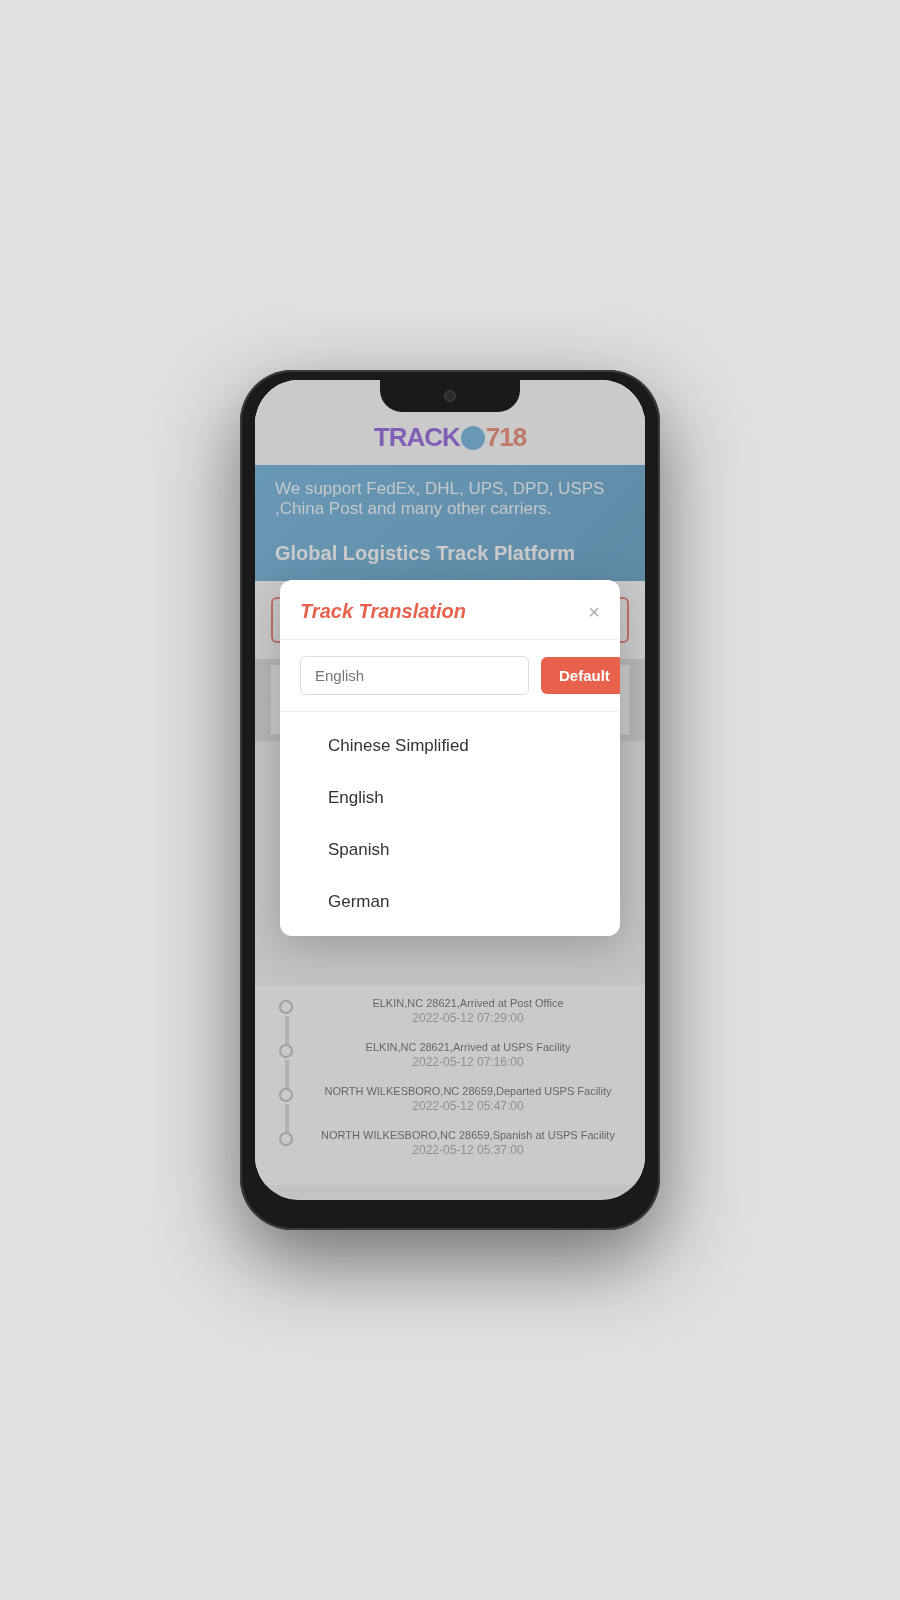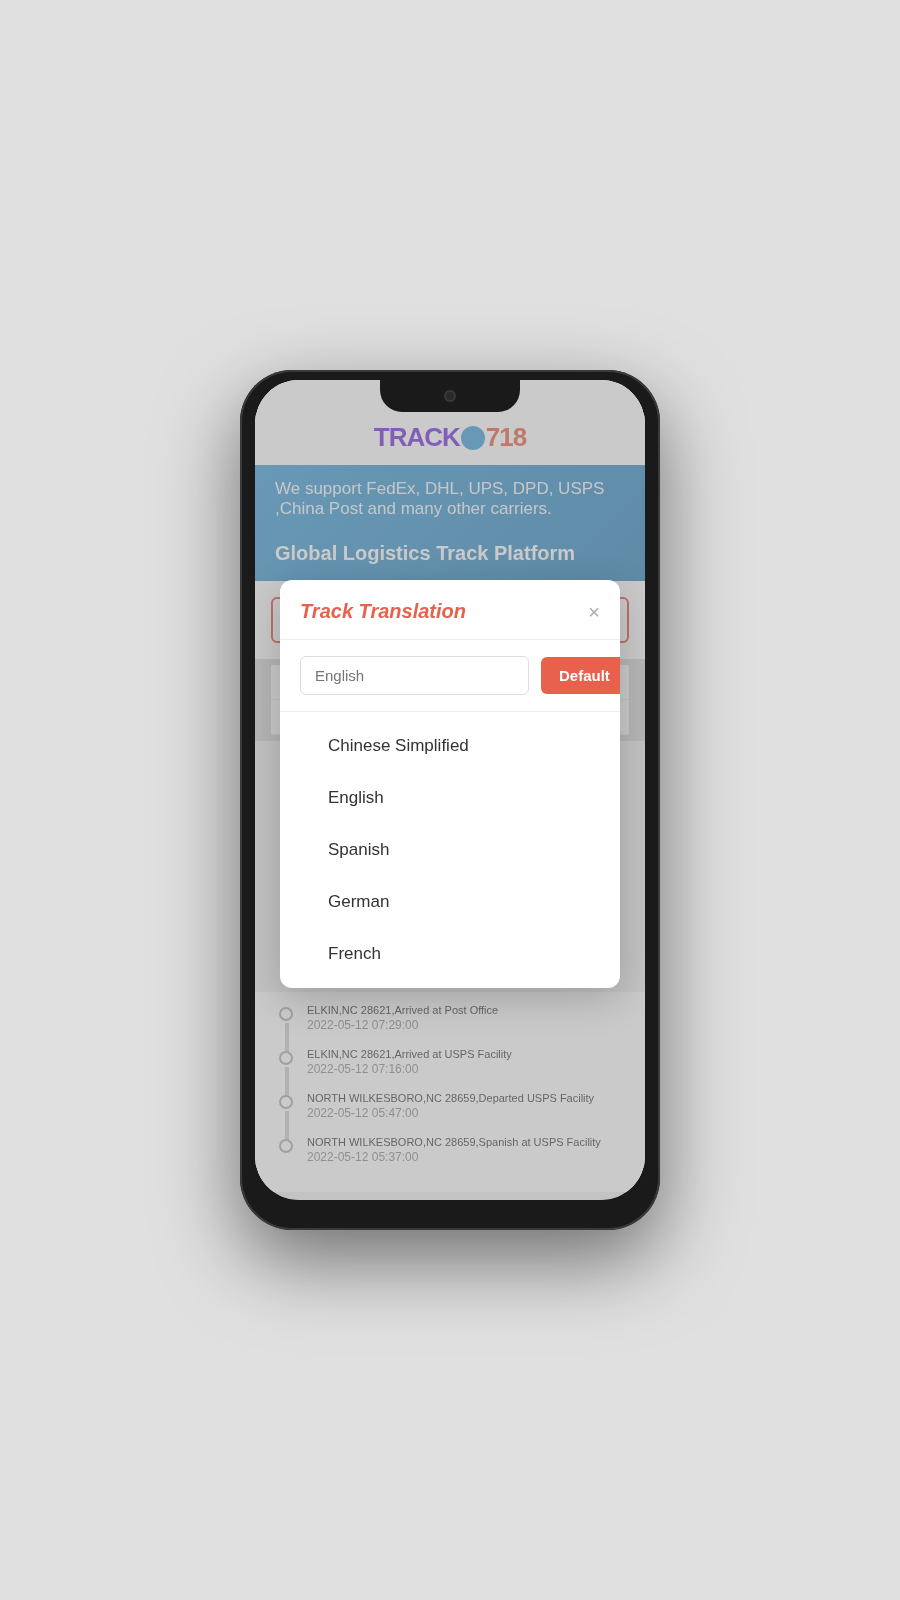--- a/index.html
+++ b/index.html
@@ -399,7 +399,6 @@
               <div class="language-item">English</div>
               <div class="language-item">Spanish</div>
               <div class="language-item">German</div>
-              <div class="language-item">French</div>
             </div>
         </div>
       </div>

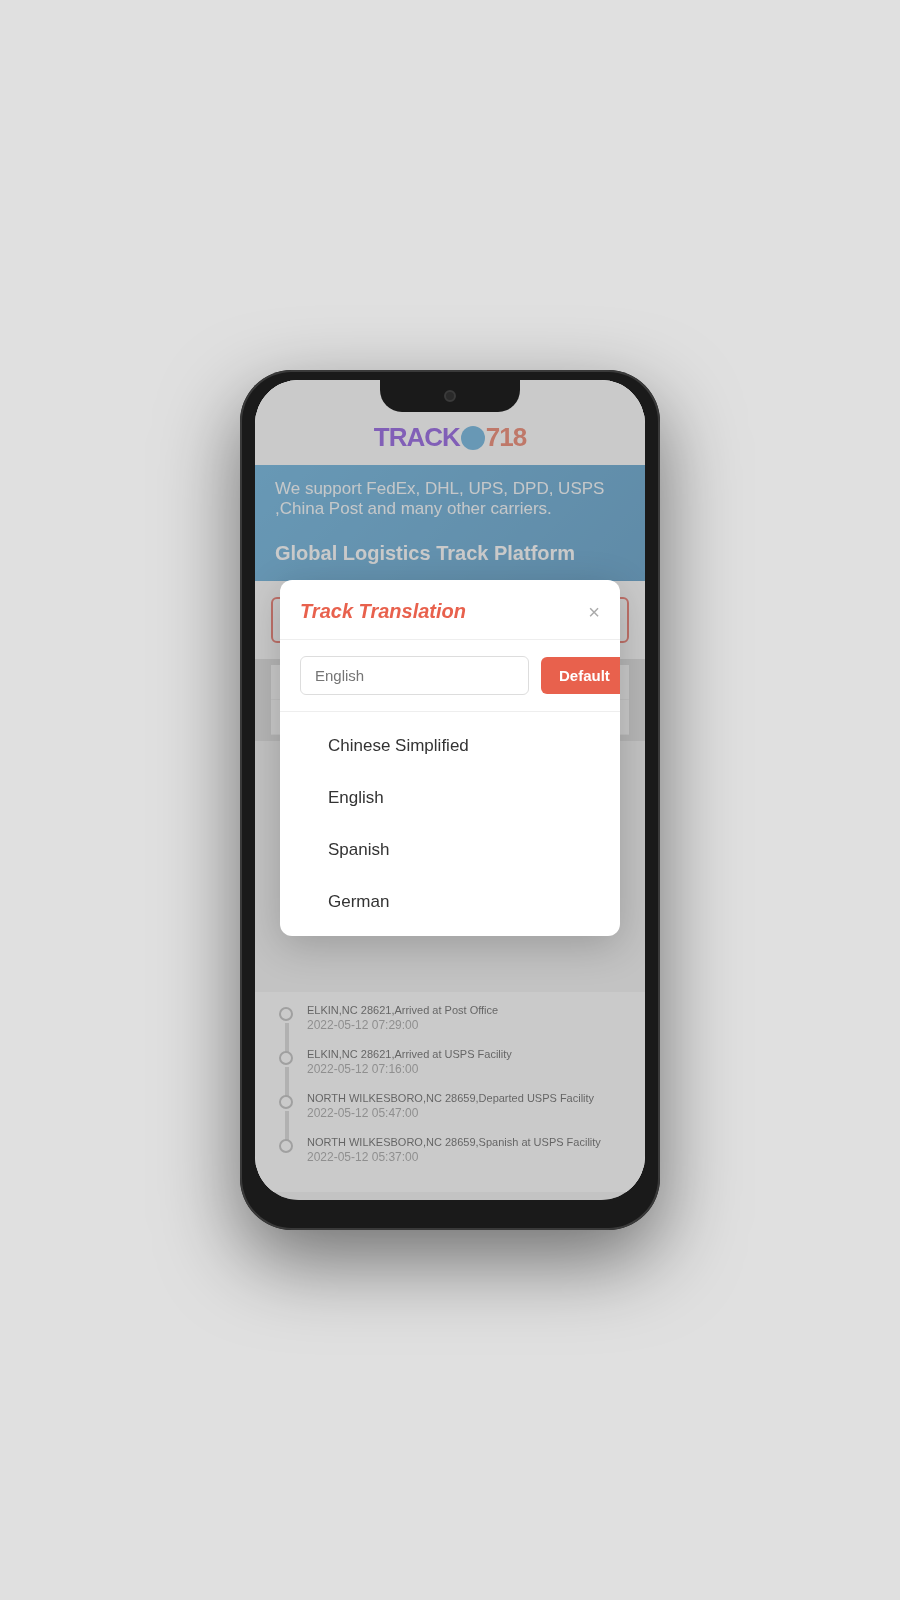--- a/index.html
+++ b/index.html
@@ -403,7 +403,7 @@
         </div>
       </div>
 
-      <div style="position:absolute; bottom:8px; left:0; right:0; background:#fff; padding: 12px 16px; z-index:1;">
+      <div style="position:absolute; bottom:15px; left:0; right:0; background:#fff; padding: 12px 16px; z-index:1;text-align:center;">
         <div class="track-event">
           <div class="track-dot"></div>
           <div class="track-event-text">

